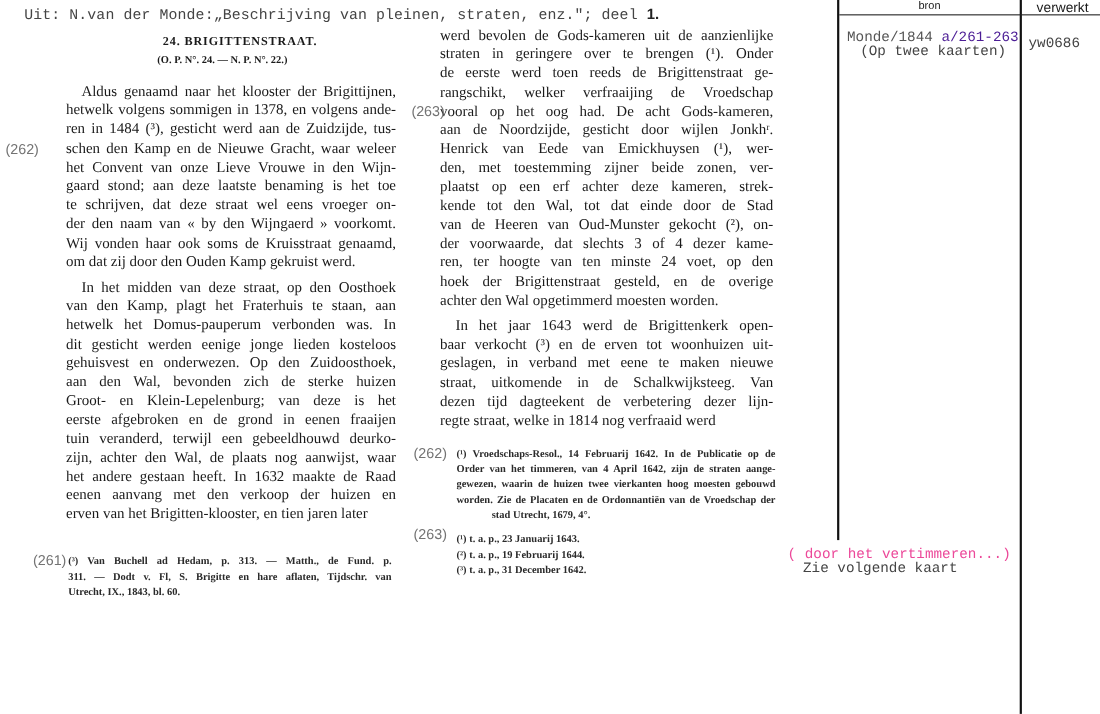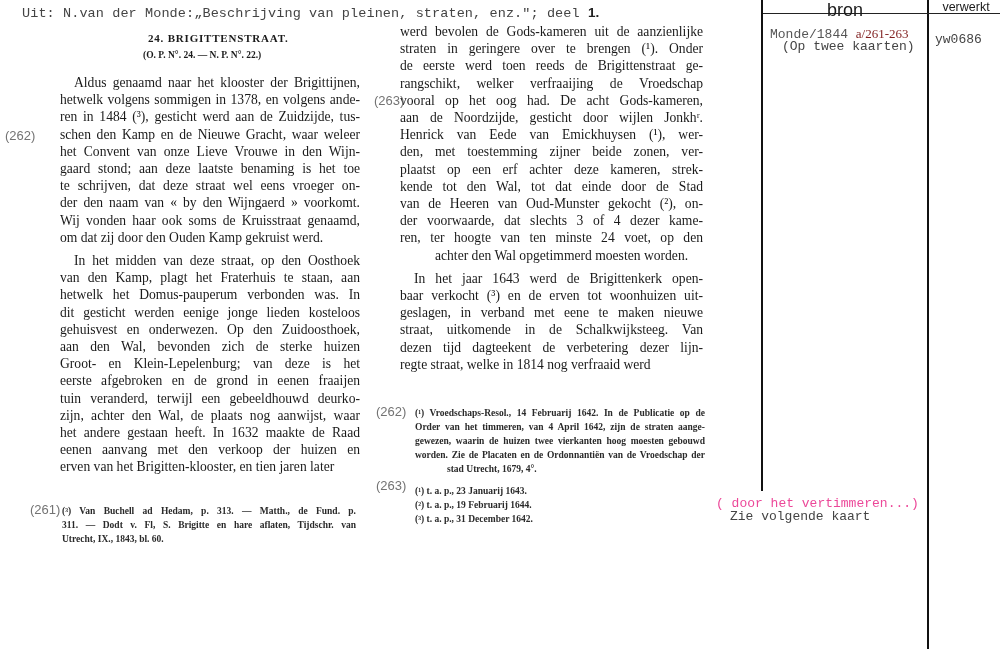--- a/index.html
+++ b/index.html
@@ -41,7 +41,7 @@
   #rule-2 { left:927px; top:0; height:649px; }
   #rule-h { left:763px; top:13px; width:237px; height:1px; background:#222; }
 
-  #hdr-bron { left:763px; top:0; width:164px; text-align:center; font-size:18px; }
+  #hdr-bron { left:763px; top:0; width:164px; text-align:center; font-size:10px; }
   #hdr-verwerkt { left:932px; top:0; width:68px; text-align:center; font-size:12.5px; }
 
   #bron-1 { left:770px; top:26px; font-size:13px; color:#555; white-space:nowrap; }

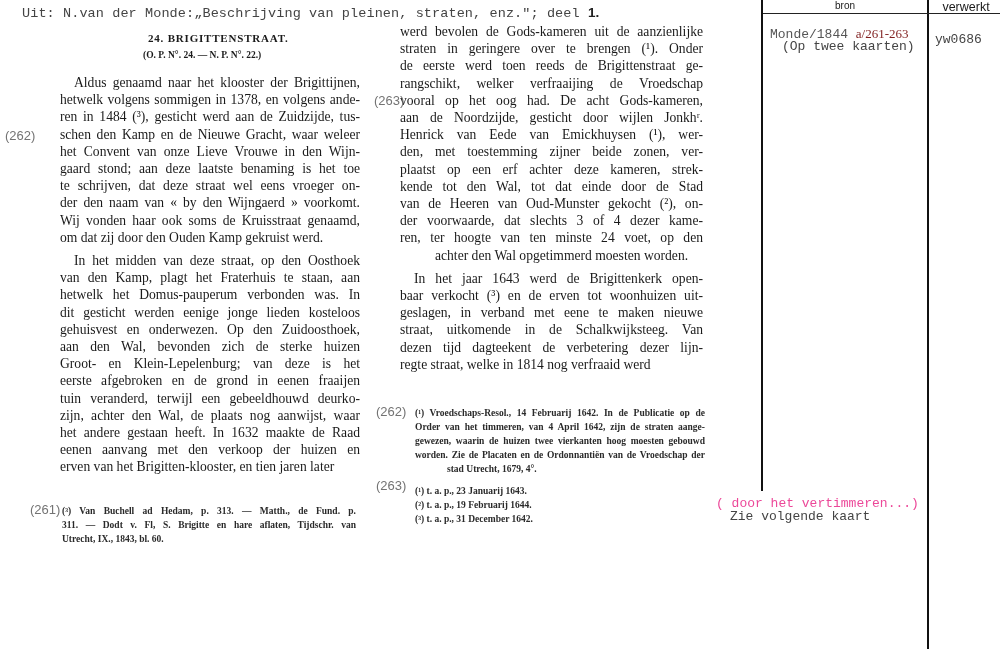--- a/index.html
+++ b/index.html
@@ -45,7 +45,7 @@
   #hdr-verwerkt { left:932px; top:0; width:68px; text-align:center; font-size:12.5px; }
 
   #bron-1 { left:770px; top:26px; font-size:13px; color:#555; white-space:nowrap; }
-  #bron-1 .bold { color:#7f1d1d; font-family:Liberation Serif, serif; }
+  #bron-1 .bold { color:#4c1d95; font-family:Liberation Mono, monospace; }
   #bron-2 { left:770px; top:39px; font-size:13px; color:#444; white-space:nowrap;margin-left:12px; }
   #verwerkt-1 { left:935px; top:32px; font-size:13px; color:#444; }
 

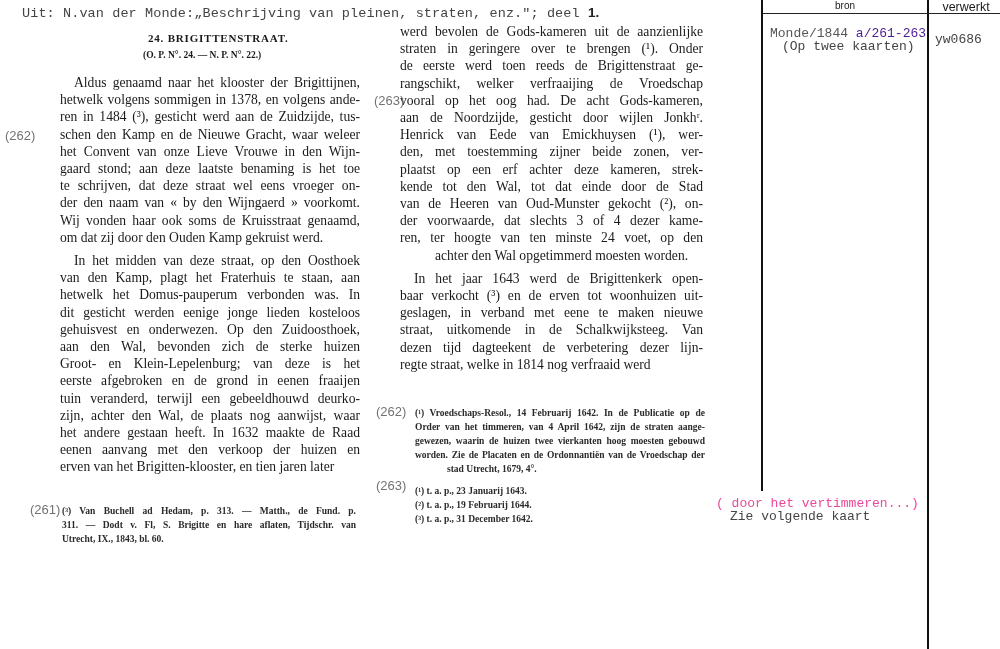--- a/index.html
+++ b/index.html
@@ -104,6 +104,7 @@
     <span class="line">van de Heeren van Oud-Munster gekocht (²), on-</span>
     <span class="line">der voorwaarde, dat slechts 3 of 4 dezer kame-</span>
     <span class="line">ren, ter hoogte van ten minste 24 voet, op den</span>
+    <span class="line">hoek der Brigittenstraat gesteld, en de overige</span>
     <span class="line" style="text-align-last: left; margin-left: 35px;">achter den Wal opgetimmerd moesten worden.</span>
     <div class="para-gap"></div>
     <span class="line indent">In het jaar 1643 werd de Brigittenkerk open-</span>

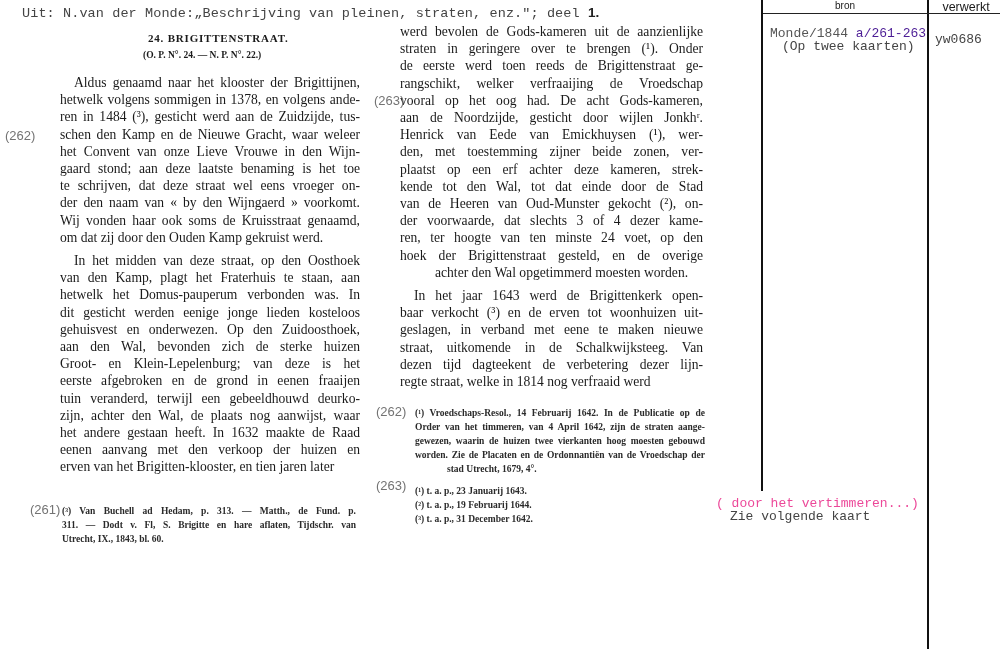--- a/index.html
+++ b/index.html
@@ -105,7 +105,7 @@
     <span class="line">der voorwaarde, dat slechts 3 of 4 dezer kame-</span>
     <span class="line">ren, ter hoogte van ten minste 24 voet, op den</span>
     <span class="line">hoek der Brigittenstraat gesteld, en de overige</span>
-    <span class="line" style="text-align-last: left; margin-left: 35px;">achter den Wal opgetimmerd moesten worden.</span>
+    <span class="line" style="text-align-last: left;">achter den Wal opgetimmerd moesten worden.</span>
     <div class="para-gap"></div>
     <span class="line indent">In het jaar 1643 werd de Brigittenkerk open-</span>
     <span class="line">baar verkocht (³) en de erven tot woonhuizen uit-</span>

